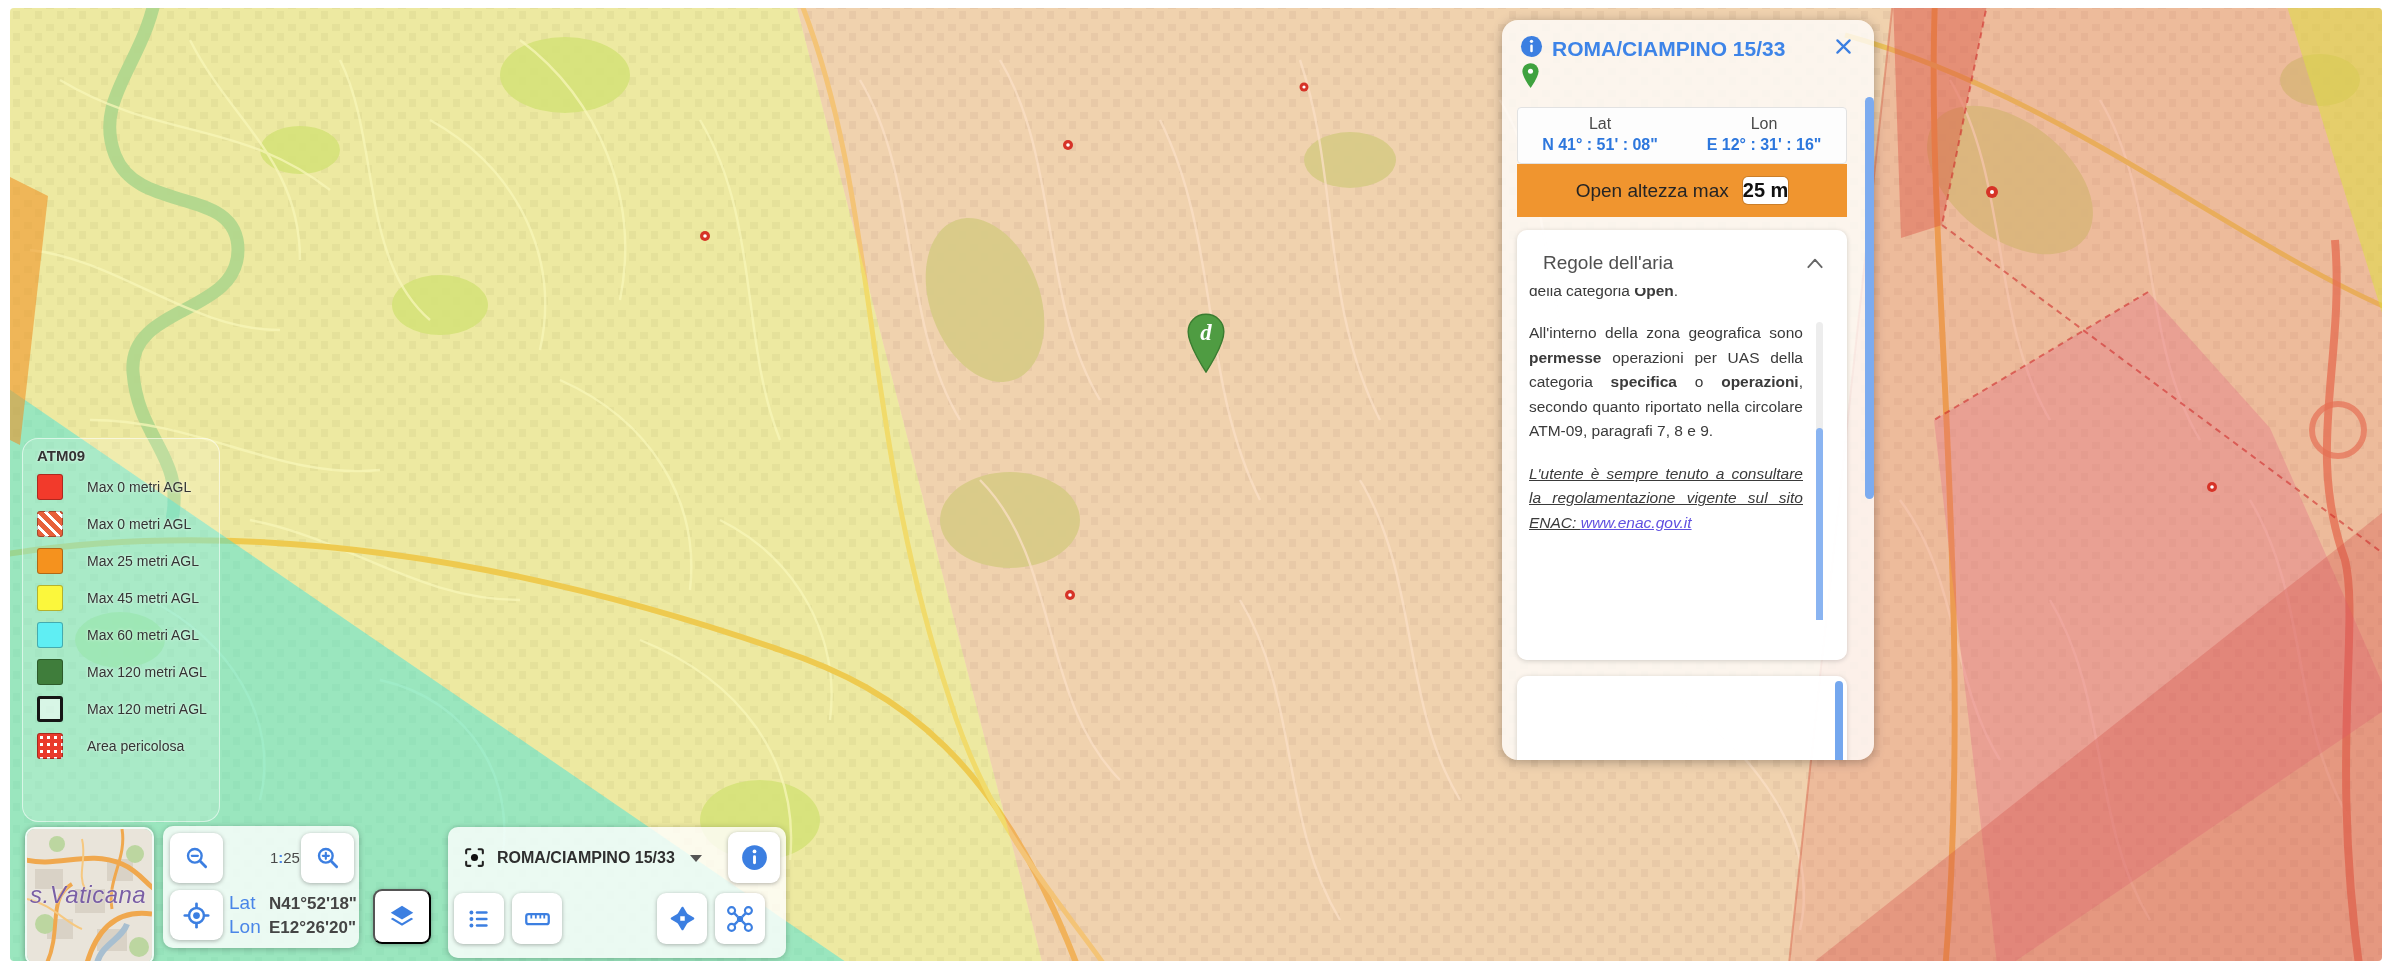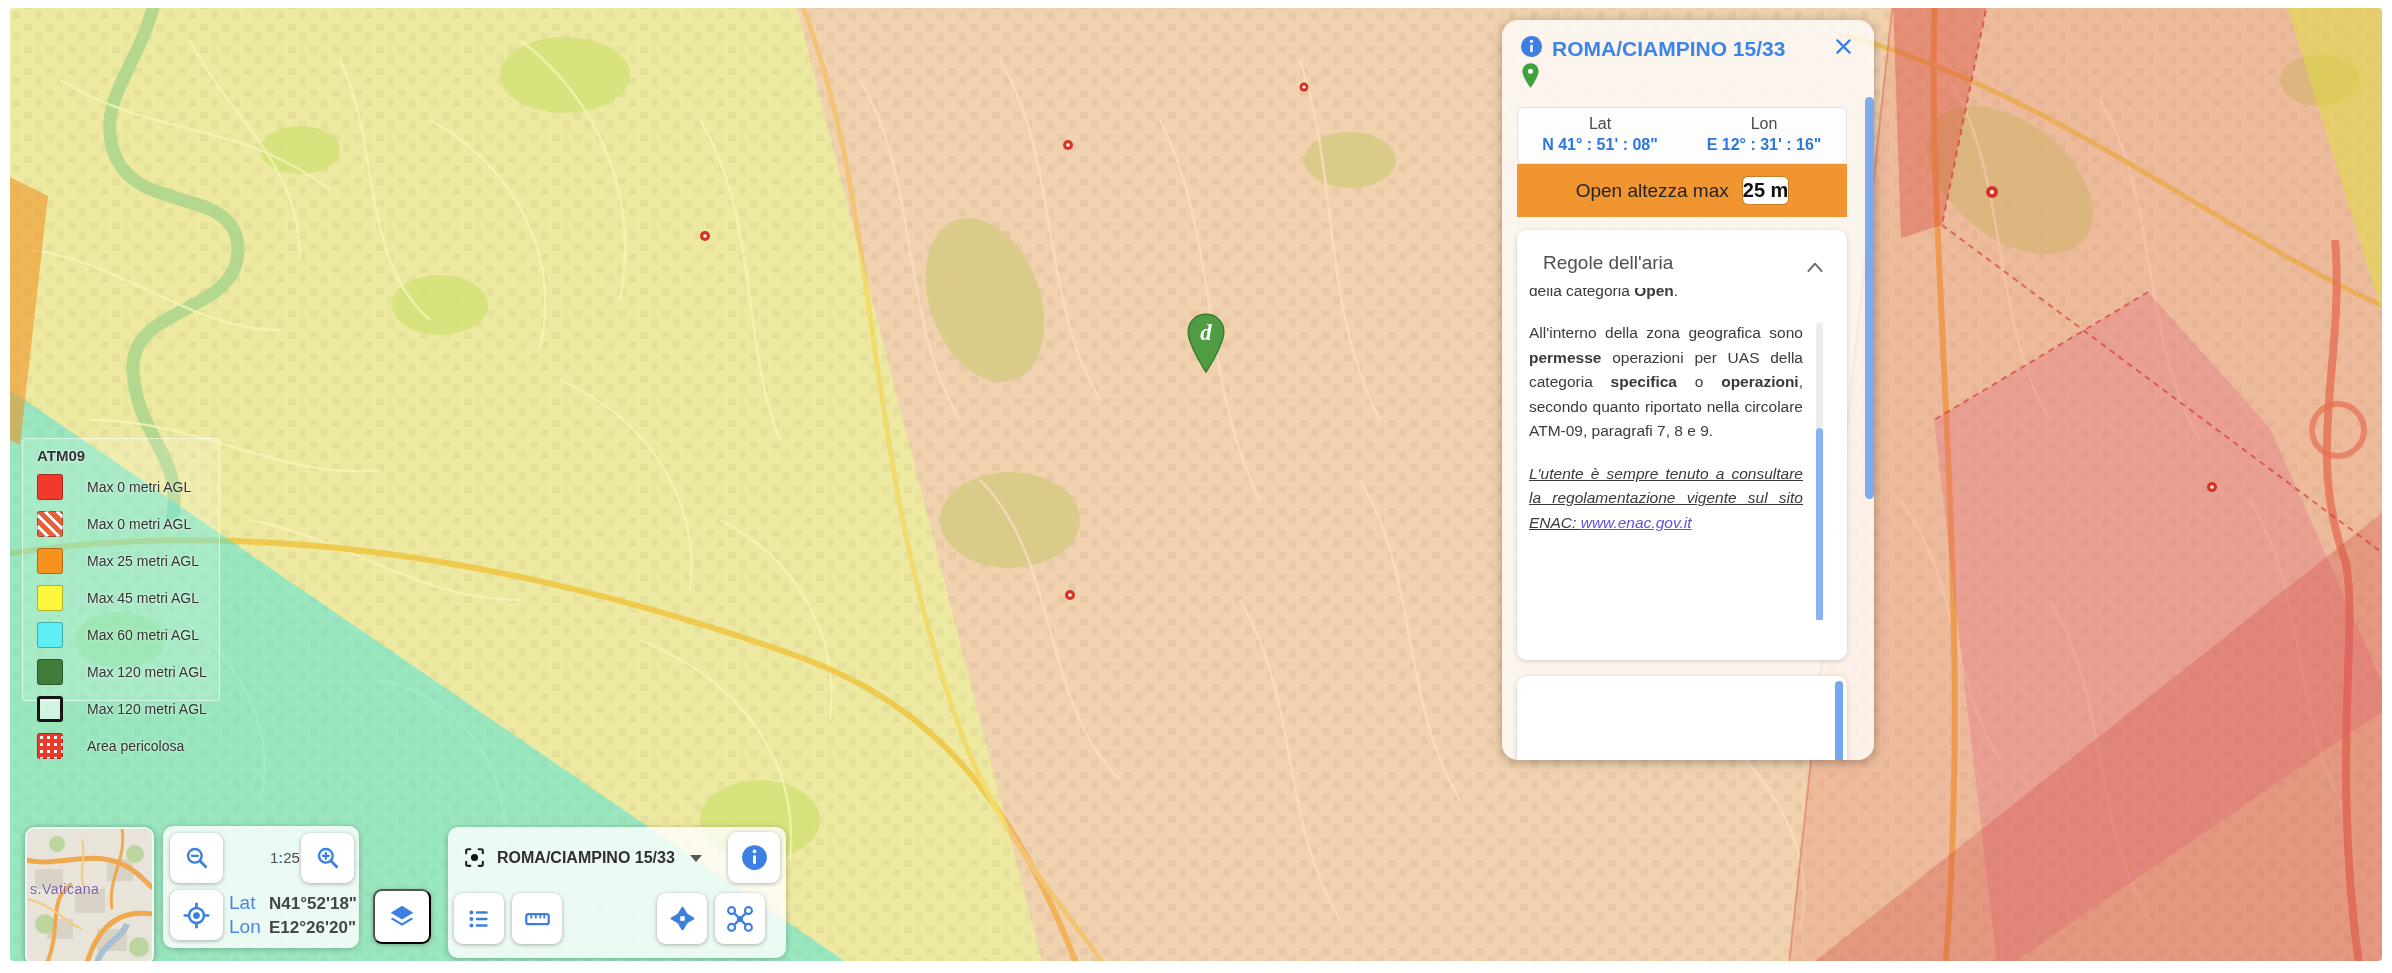--- a/index.html
+++ b/index.html
@@ -83,7 +83,7 @@
     box-shadow:0 1px 5px rgba(0,0,0,.18);}
   .rules-card{top:210px;height:430px;}
   .zones-card{top:656px;height:100px;}
-  .card-head{display:flex;align-items:flex-end;justify-content:space-between;padding:22px 22px 0 26px;cursor:pointer;}
+  .card-head{display:flex;align-items:center;justify-content:space-between;padding:22px 22px 0 26px;cursor:pointer;}
   .card-title{font-size:19px;color:#4f4f4f;}
   .rules-scroll{position:relative;margin:14px 22px 0 12px;height:332px;overflow:hidden;}
   .rules-text{position:absolute;left:0;right:22px;top:-9px;}

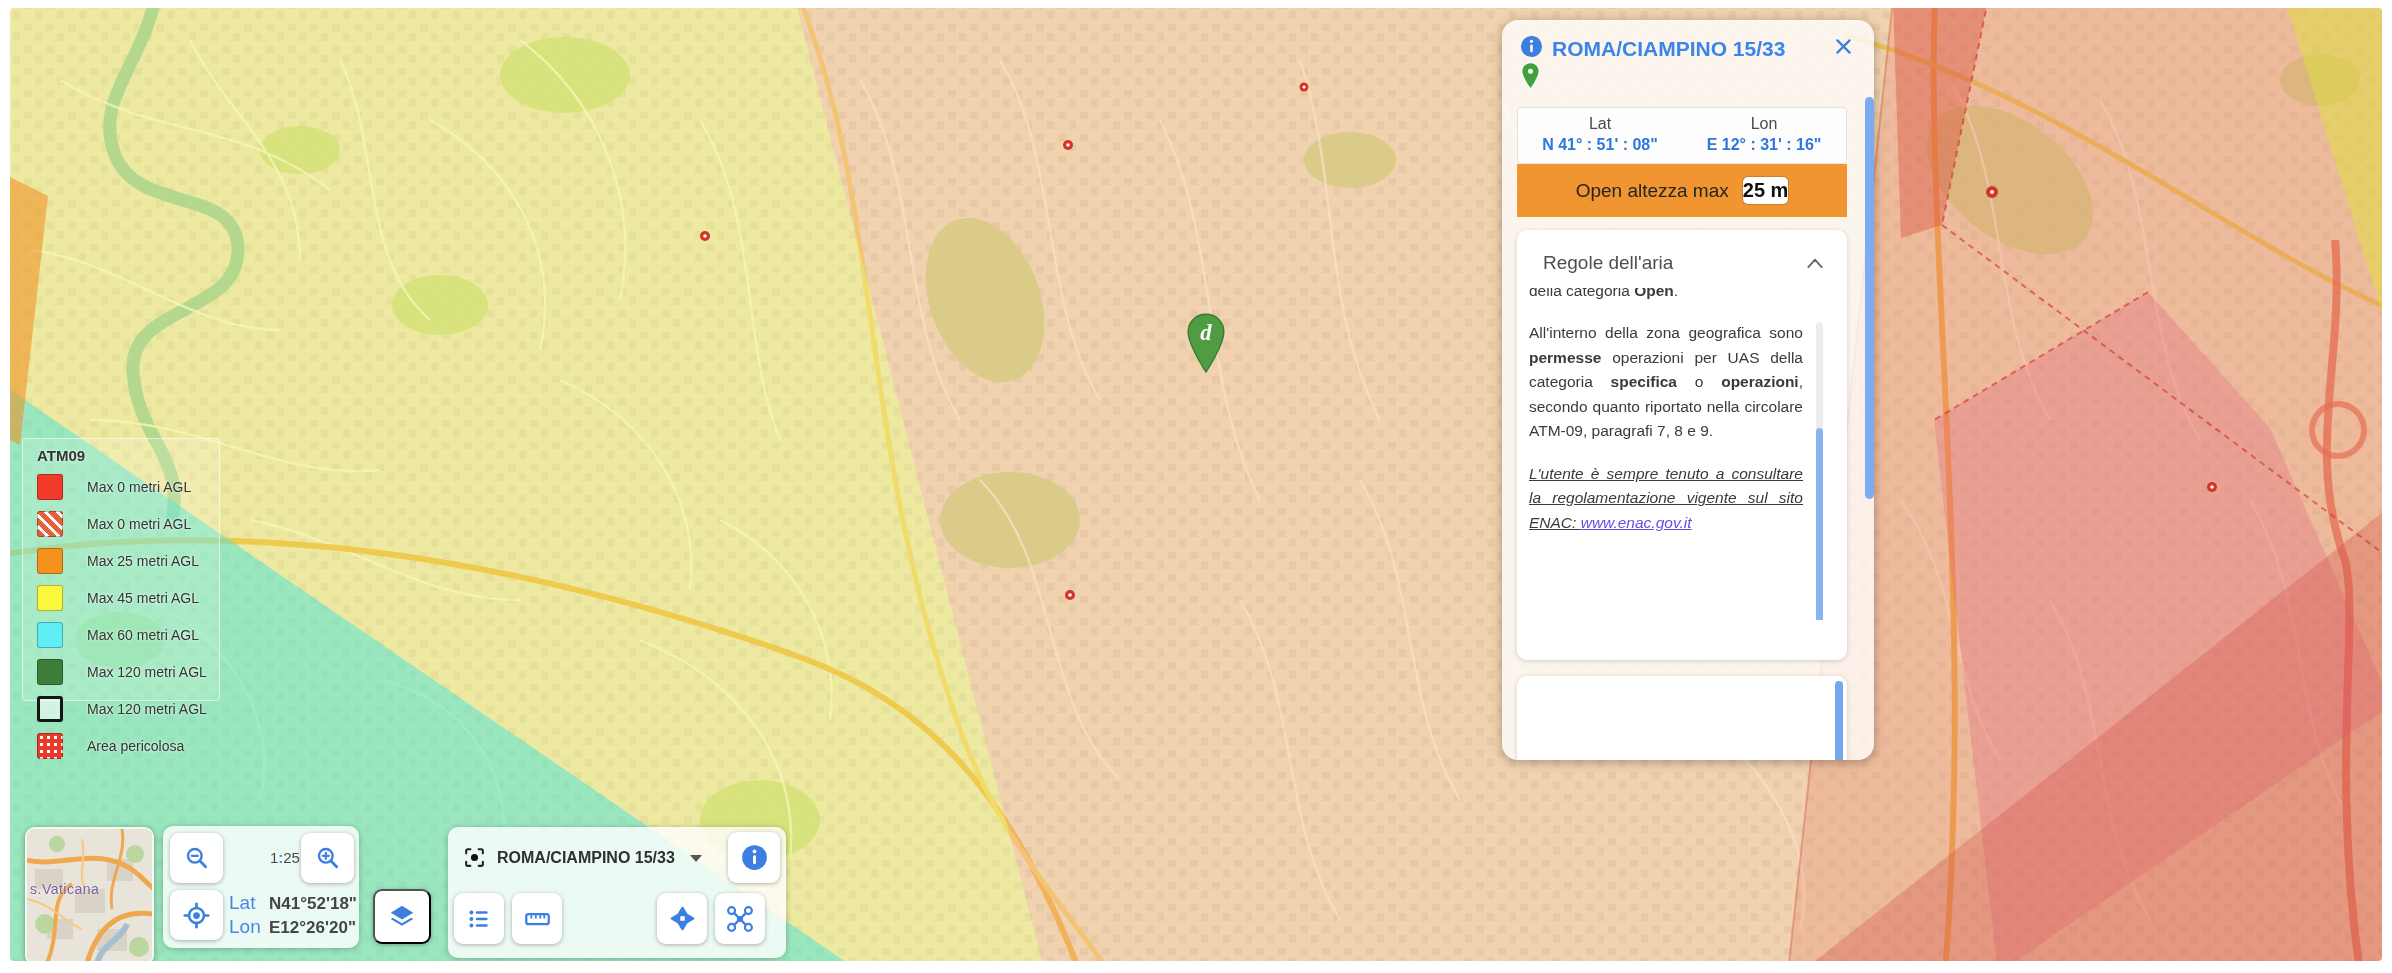--- a/index.html
+++ b/index.html
@@ -13,8 +13,8 @@
   .marker-pin{position:absolute;left:1185px;top:311px;width:42px;height:66px;cursor:pointer;}
 
   
-  .legend{position:absolute;left:22px;top:438px;width:198px;height:263px;
-    background:rgba(255,255,255,.14);border:1px solid rgba(255,255,255,.55);border-radius:4px;
+  .legend{position:absolute;left:22px;top:438px;width:198px;height:384px;
+    background:rgba(255,255,255,.14);border:1px solid rgba(255,255,255,.55);border-radius:16px;
     padding:8px 4px 0 14px;box-sizing:border-box;}
   .lg-title{font-size:15px;font-weight:bold;color:#333;text-shadow:0 0 3px rgba(255,255,255,.95);}
   .lg-rows{margin-top:9px;display:flex;flex-direction:column;gap:10px;}

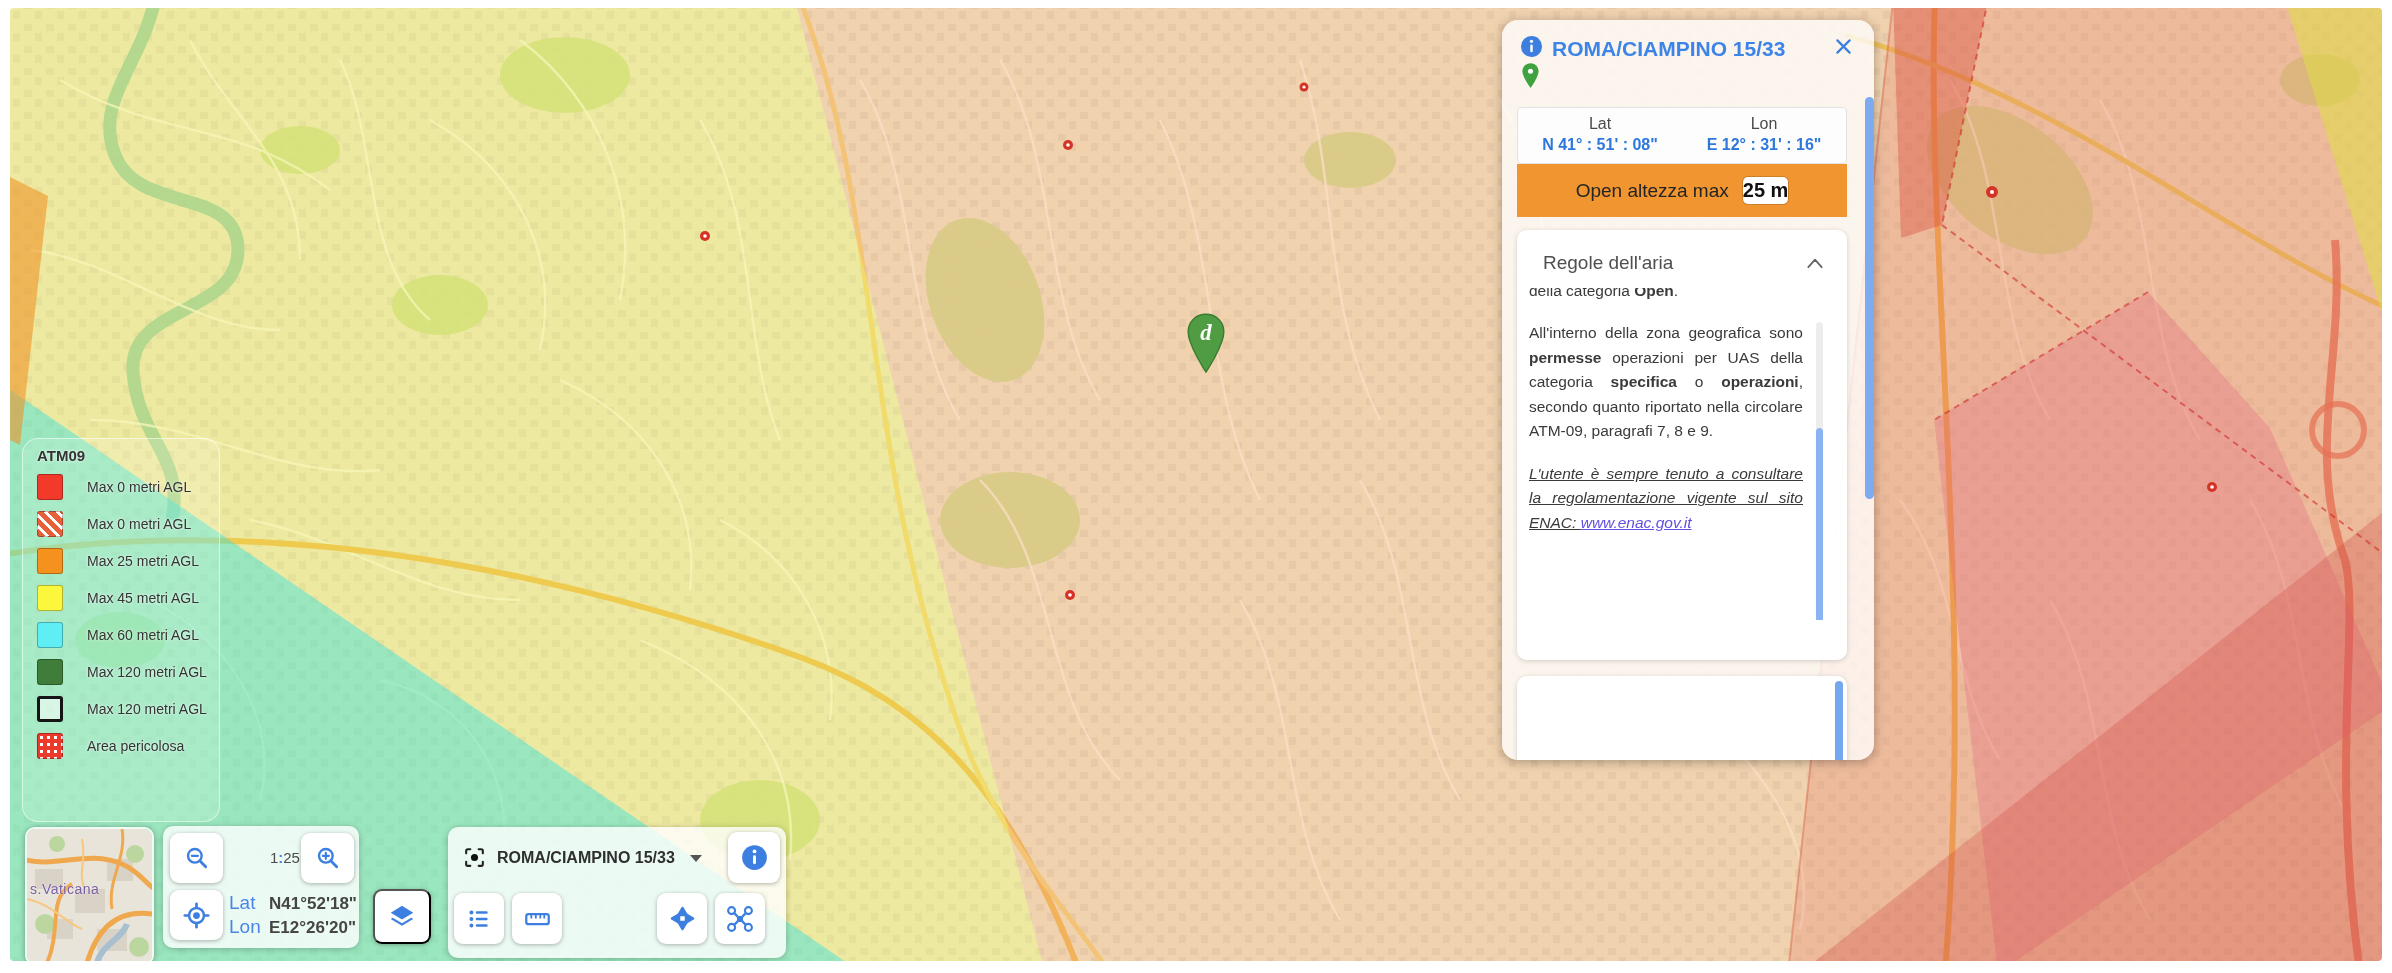--- a/index.html
+++ b/index.html
@@ -33,8 +33,8 @@
   
   .minimap{position:absolute;left:25px;top:827px;width:129px;height:138px;border-radius:10px;overflow:hidden;
     box-shadow:0 1px 6px rgba(0,0,0,.35);border:2px solid rgba(255,255,255,.85);box-sizing:border-box;cursor:pointer;}
-  .minimap-label{position:absolute;left:3px;top:52px;font-size:14px;color:#7a5fa5;letter-spacing:.5px;
-    text-shadow:0 0 2px rgba(255,255,255,.8);}
+  .minimap-label{position:absolute;left:3px;top:52px;font-size:24px;color:#7a5fa5;letter-spacing:.5px;
+    text-shadow:0 0 2px rgba(255,255,255,.8);font-style:italic;}
 
   
   .panel{position:absolute;background:rgba(255,255,255,.8);border-radius:10px;box-shadow:0 1px 6px rgba(0,0,0,.25);}

